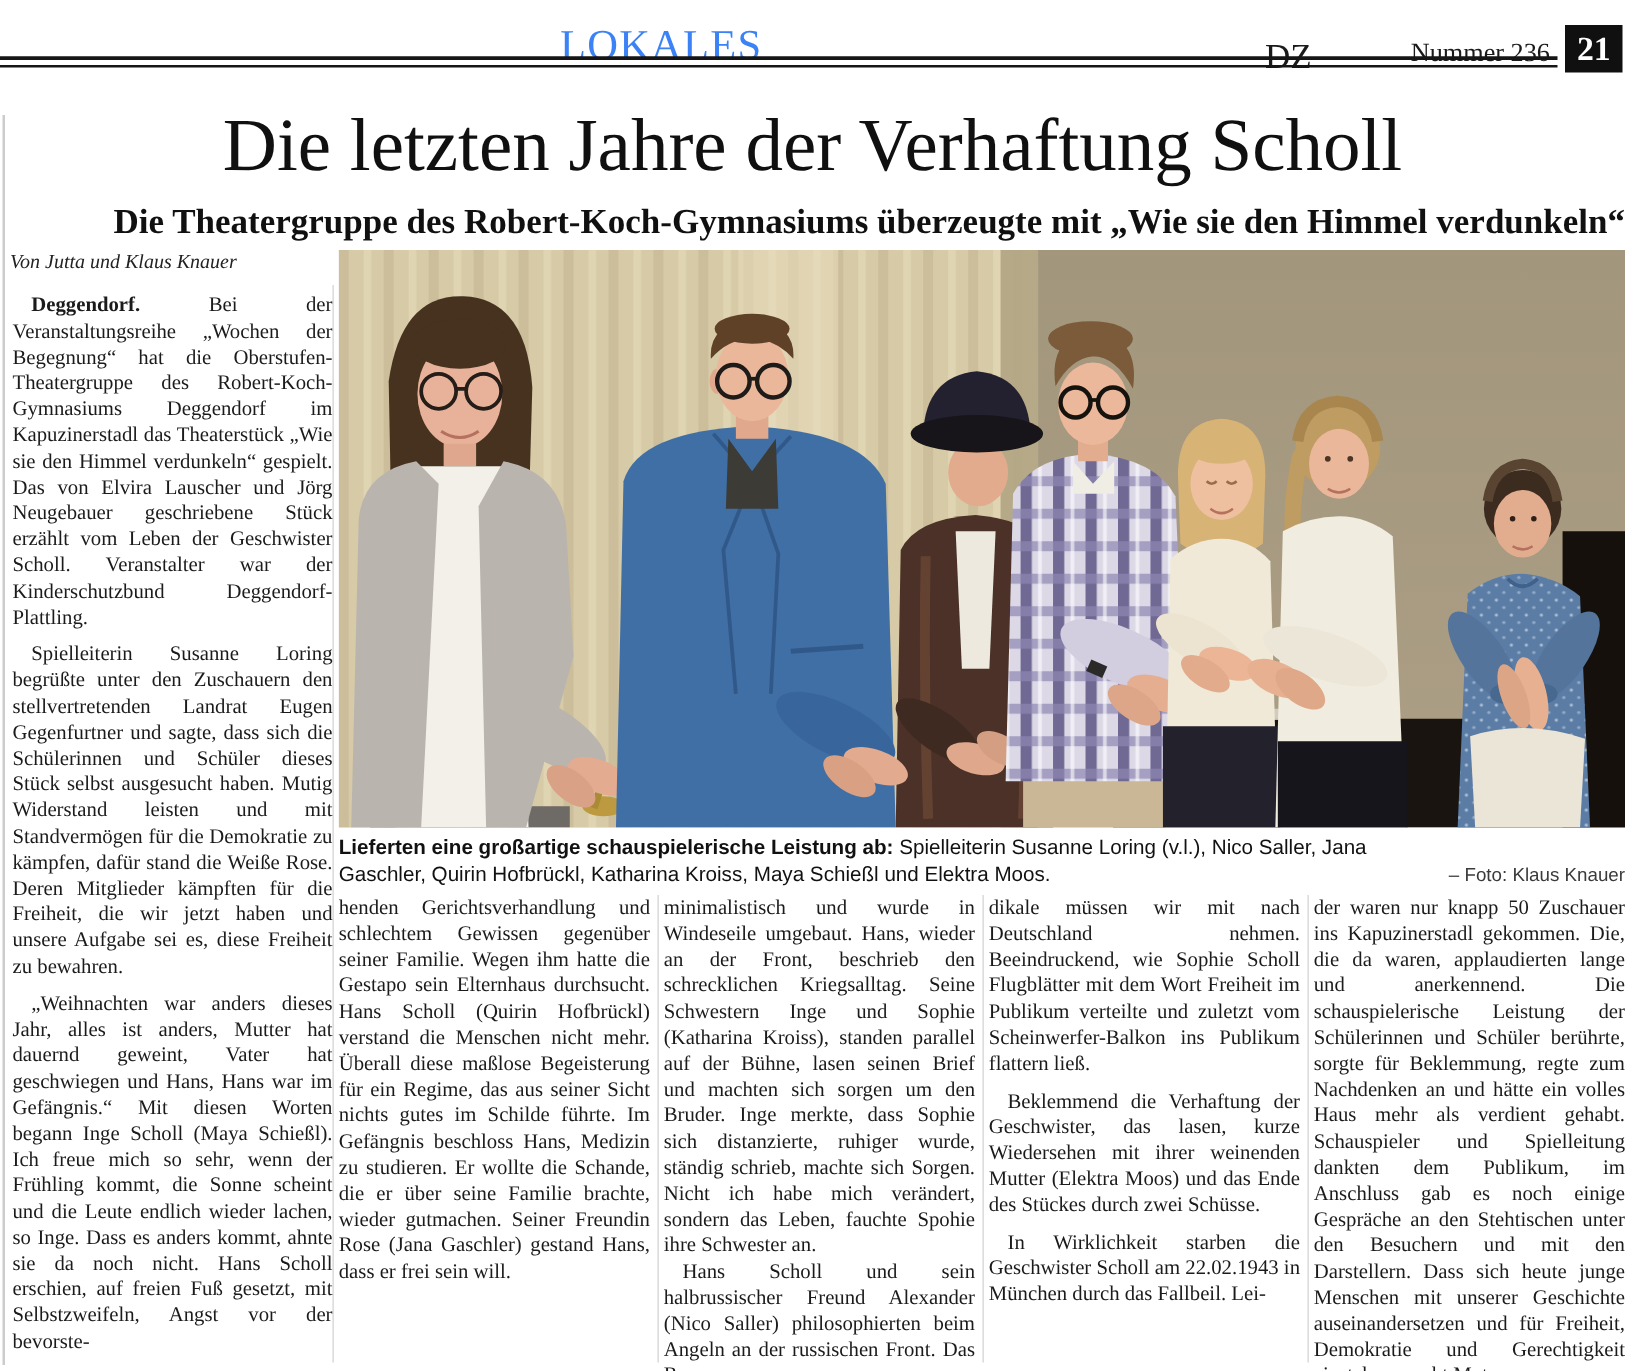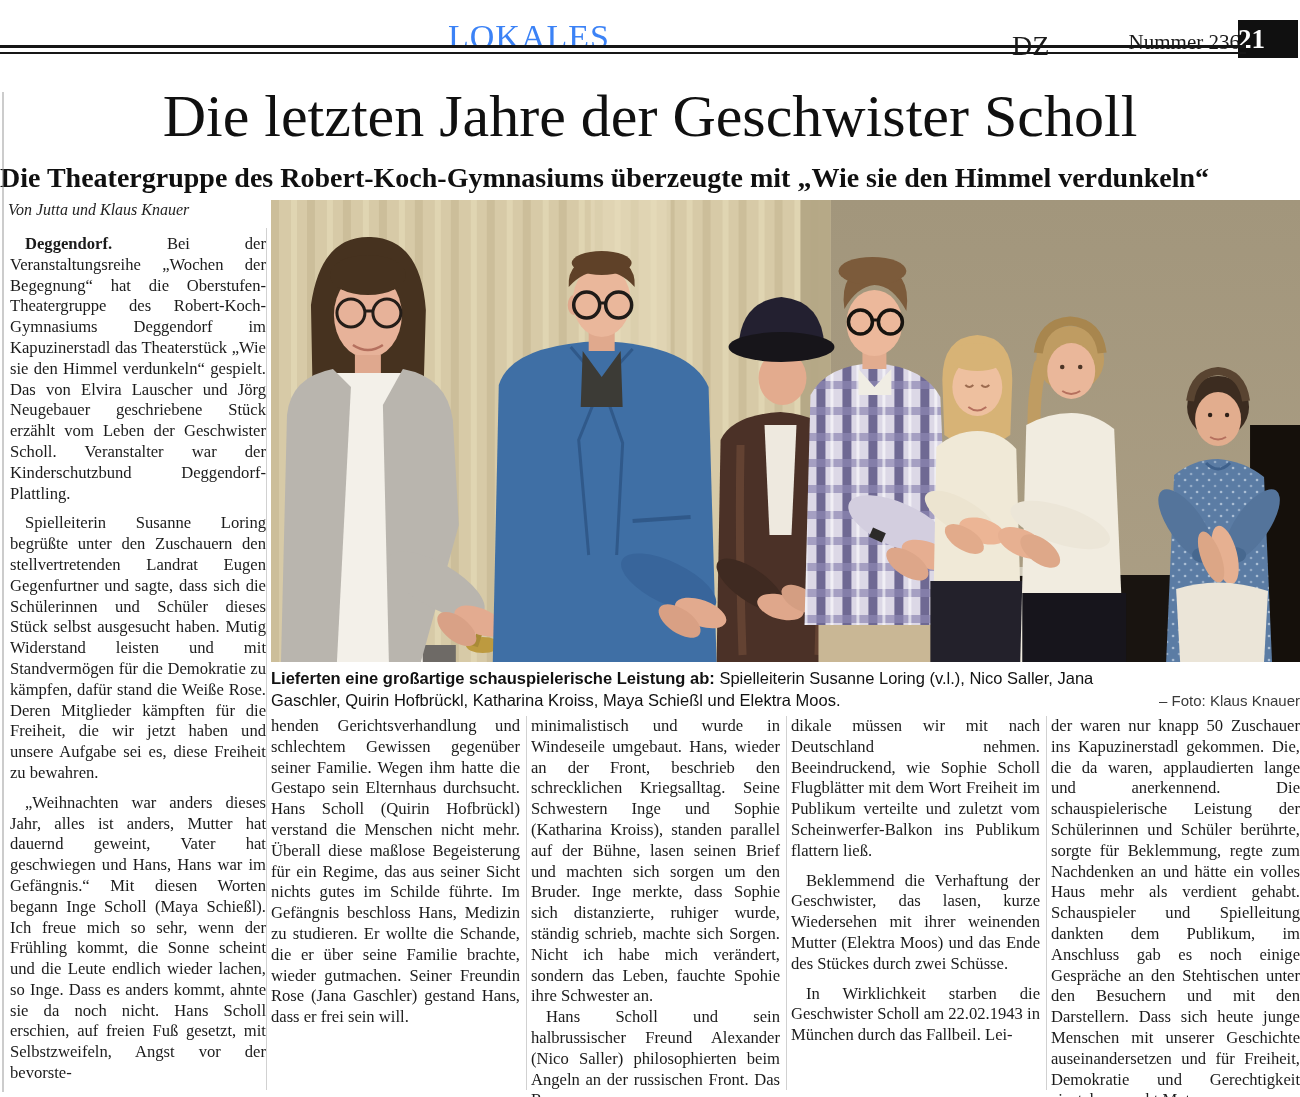--- a/index.html
+++ b/index.html
@@ -15,8 +15,8 @@
   #paper-code{left:1012px;top:30px;font-size:28px;}
   #issue-number{right:60px;top:30px;font-size:21px;margin-left:16px;}
   #page-number-box{
-    right:2px;top:20px;width:60px;height:38px;background:#101010;color:#fff;
-    font-size:27px;font-weight:bold;line-height:38px;
+    right:2px;top:20px;width:46px;height:38px;background:#101010;color:#fff;
+    font-size:27px;font-weight:bold;text-align:center;line-height:38px;
   }
   #rule-thick{left:0;top:45px;width:1246px;height:3px;background:#161616;}
   #rule-thin{left:0;top:52px;width:1246px;height:1.5px;background:#161616;}

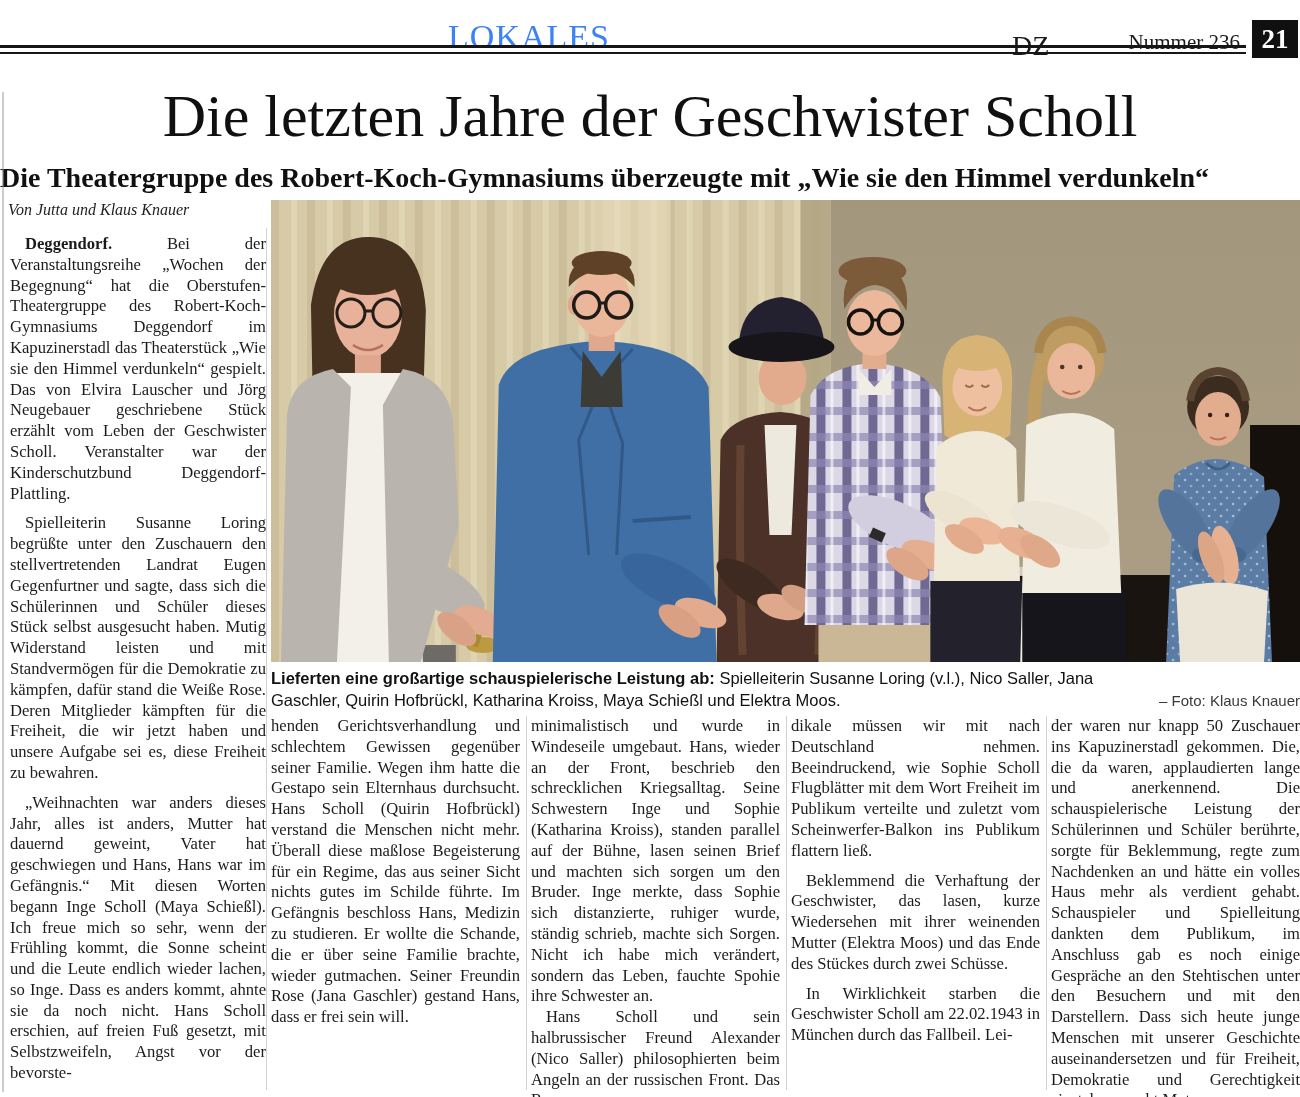--- a/index.html
+++ b/index.html
@@ -73,7 +73,7 @@
     <div class="abs" id="rule-thin"></div>
   </header>
 
-  <h1 class="abs" id="headline" style="margin:0;">Die letzten Jahre der Geschwister Scholl</h1>
+  <h1 class="abs" id="headline" style="margin:0;">Die letzten Jahre der Verhaftung Scholl</h1>
   <h2 class="abs" id="subheadline" style="margin:0;">Die Theatergruppe des Robert-Koch-Gymnasiums überzeugte mit „Wie sie den Himmel verdunkeln“</h2>
   <div class="abs" id="byline">Von Jutta und Klaus Knauer</div>
 

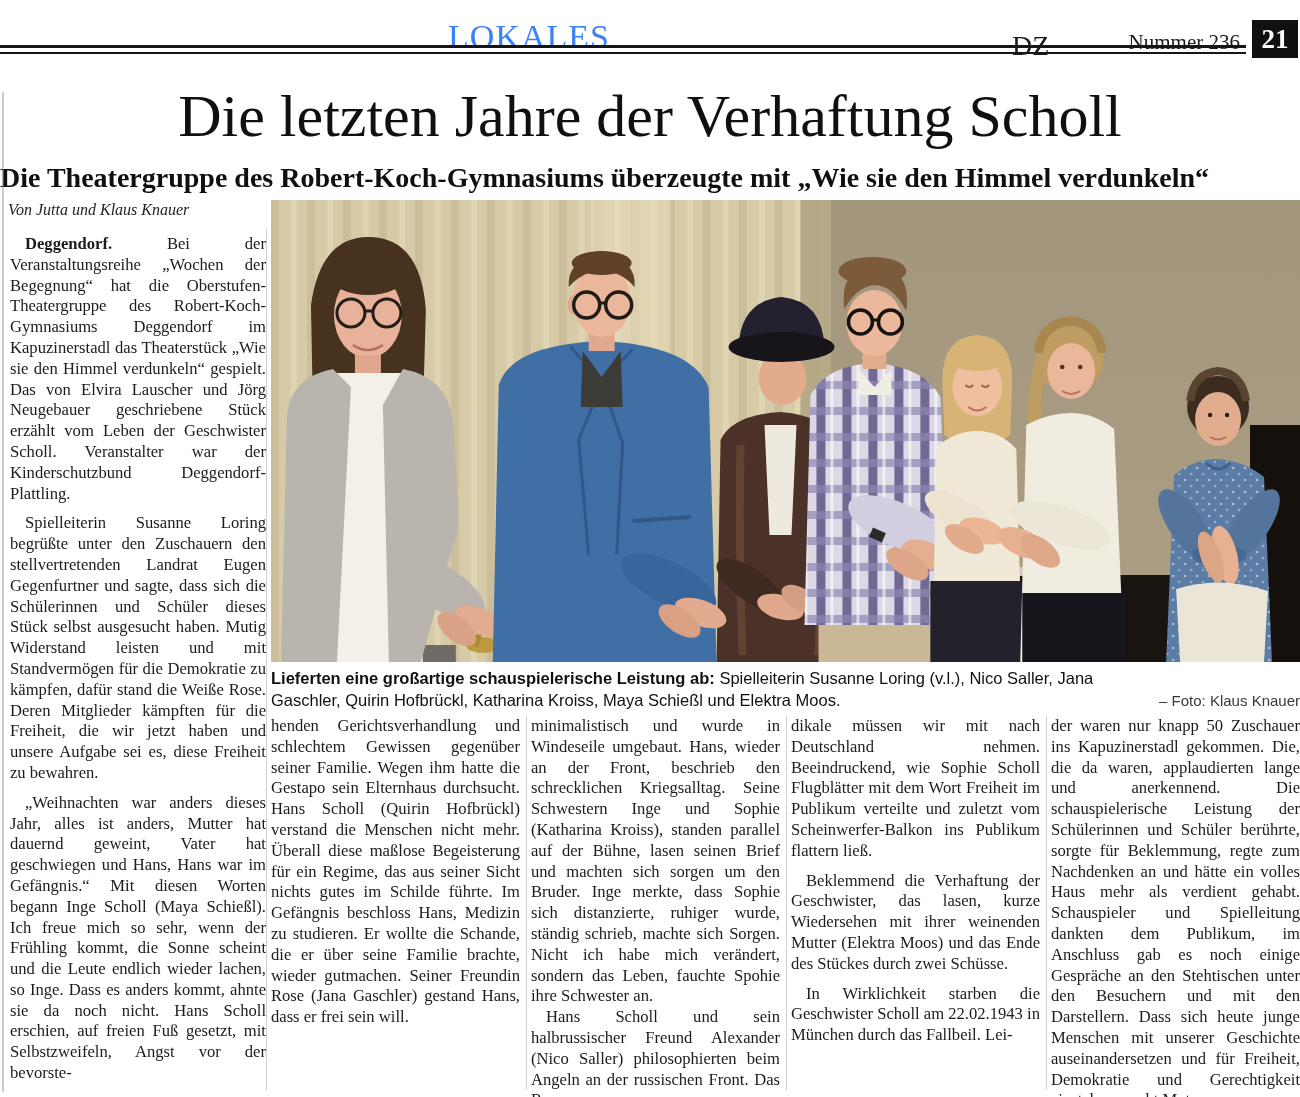--- a/index.html
+++ b/index.html
@@ -23,7 +23,7 @@
 
   
   #headline{left:0;top:82px;width:1300px;text-align:center;font-size:60px;font-weight:400;color:#101010;white-space:nowrap;}
-  #subheadline{left:0;top:162px;width:1300px;text-align:left;font-size:28px;font-weight:700;color:#101010;white-space:nowrap;}
+  #subheadline{left:0;top:162px;width:1300px;text-align:right;font-size:28px;font-weight:700;color:#101010;white-space:nowrap;}
   #byline{left:8px;top:201px;font-size:16px;font-style:italic;color:#222;}
 
   

